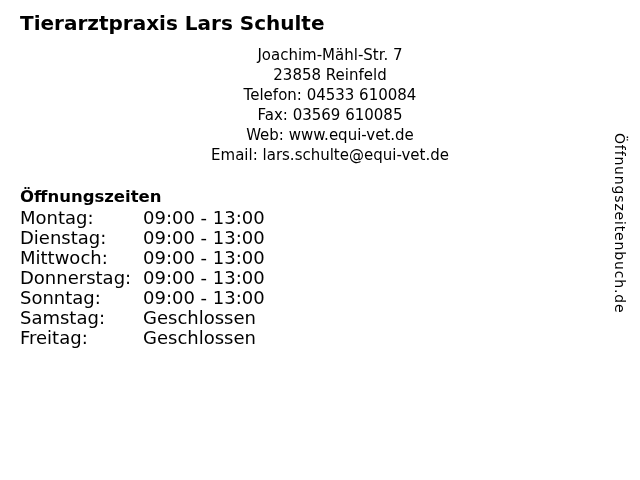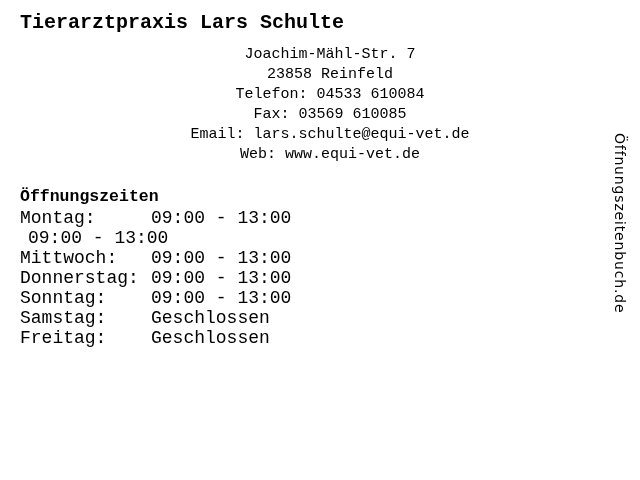--- a/index.html
+++ b/index.html
@@ -17,7 +17,6 @@
   }
   .content {
     padding: 12px 0 0 20px;
-    font-family: Liberation Mono, monospace;
   }
   .page-title {
     font-size: 20px;

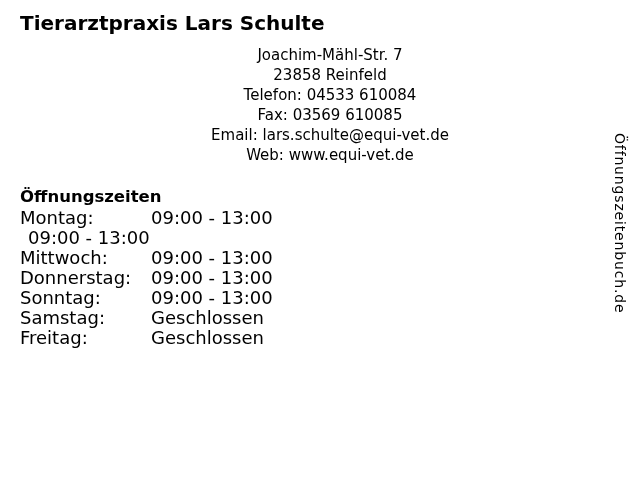--- a/index.html
+++ b/index.html
@@ -72,8 +72,8 @@
     <div class="contact-line">23858 Reinfeld</div>
     <div class="contact-line">Telefon: 04533 610084</div>
     <div class="contact-line">Fax: 03569 610085</div>
+    <div class="contact-line">Web: www.equi-vet.de</div>
     <div class="contact-line">Email: lars.schulte@equi-vet.de</div>
-    <div class="contact-line">Web: www.equi-vet.de</div>
   </div>
 
   <h2 class="hours-heading">Öffnungszeiten</h2>

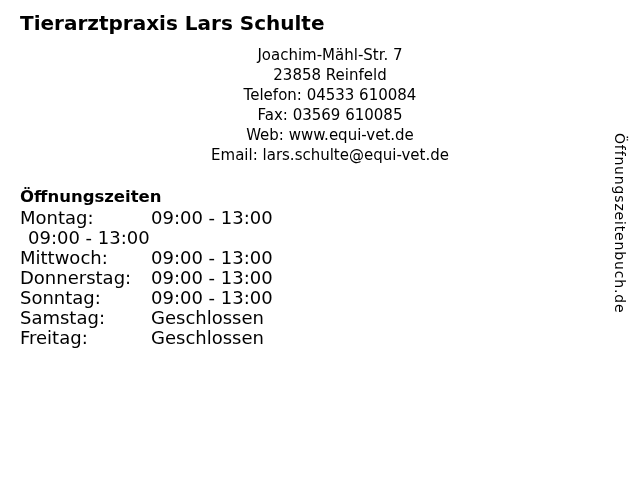--- a/index.html
+++ b/index.html
@@ -48,7 +48,6 @@
   }
   .hours-time {
     flex: 1;
-    margin-left: 8px;
   }
   .watermark {
     position: absolute;

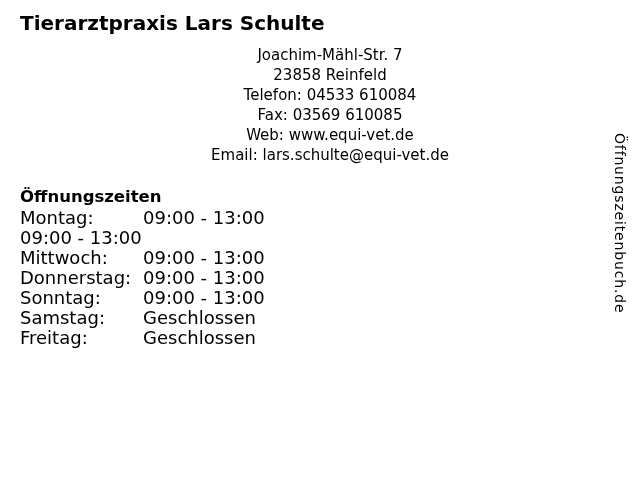--- a/index.html
+++ b/index.html
@@ -83,6 +83,7 @@
       <span class="hours-time">09:00 - 13:00</span>
     </div>
     <div class="hours-row">
+      <span class="hours-day">Dienstag:</span>
       <span class="hours-time">09:00 - 13:00</span>
     </div>
     <div class="hours-row">

